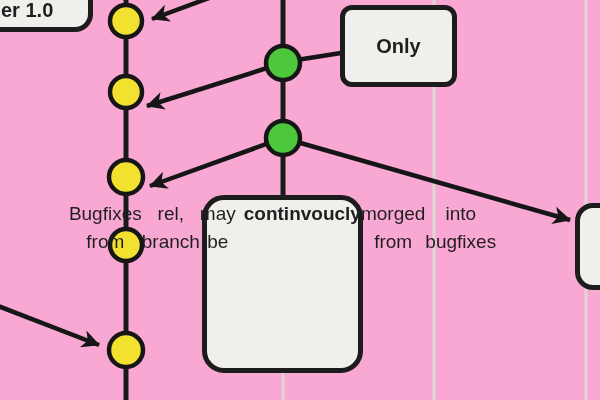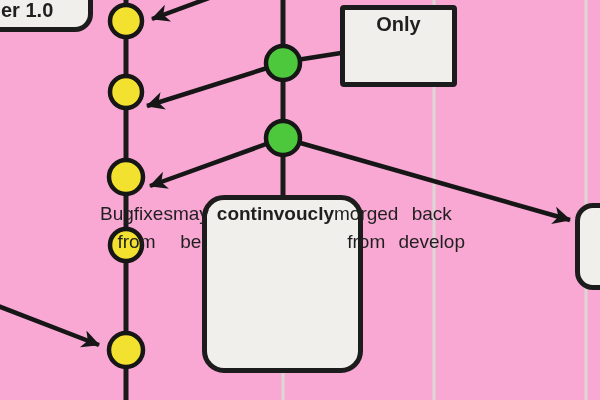--- a/index.html
+++ b/index.html
@@ -28,8 +28,8 @@
     font-size:20px;font-weight:700;letter-spacing:0px;white-space:nowrap;
   }
   #only-bugfixes-box{
-    left:340px;top:5px;width:117px;height:82px;border-radius:4px;
-    display:flex;flex-direction:row;justify-content:center;
+    left:340px;top:5px;width:117px;height:82px;border-radius:12px;
+    display:flex;flex-direction:column;justify-content:center;
     font-size:20px;font-weight:700;line-height:28px;
   }
   #bugfix-note-box{

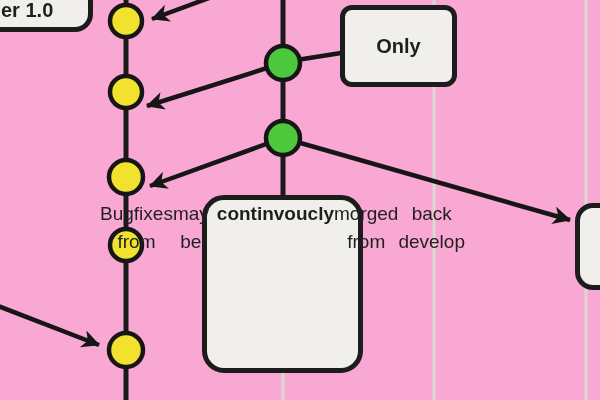--- a/index.html
+++ b/index.html
@@ -89,6 +89,7 @@
 
   <div class="callout" id="bugfix-note-box">
     <span class="line">Bugfixes from</span>
+    <span class="line">rel, branch</span>
     <span class="line">may be</span>
     <span class="line bold">continvoucly</span>
     <span class="line">morged from</span>

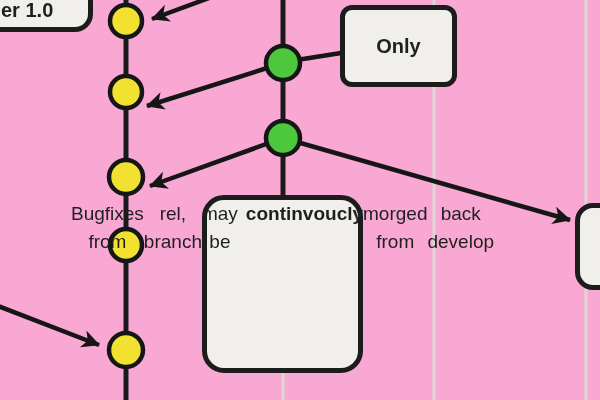--- a/index.html
+++ b/index.html
@@ -93,7 +93,7 @@
     <span class="line">may be</span>
     <span class="line bold">continvoucly</span>
     <span class="line">morged from</span>
-    <span class="line">back develop</span>
+    <span class="line">into bugfixes</span>
   </div>
 
   <div class="callout" id="right-box"></div>

